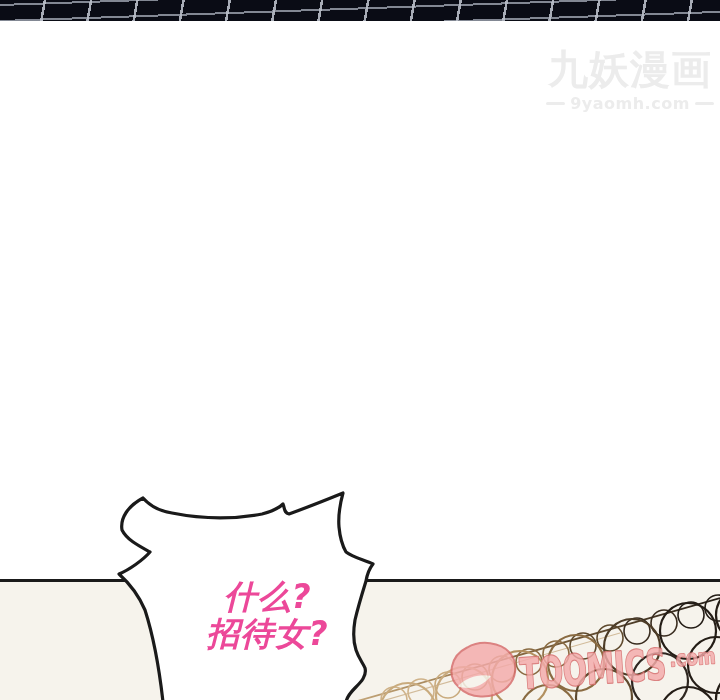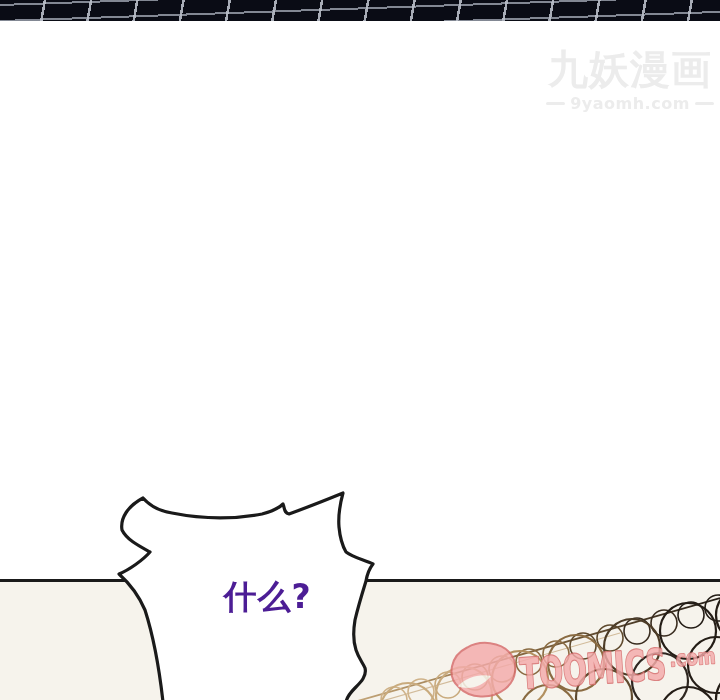--- a/index.html
+++ b/index.html
@@ -44,8 +44,8 @@
   .bubble{position:absolute;left:95px;top:480px;width:310px;height:222px;z-index:4;}
   .bubble-text{
     position:absolute;left:160px;top:578px;width:215px;z-index:5;
-    text-align:center;color:#4c1d95;font-size:33px;font-weight:600;line-height:37px;
-    letter-spacing:1px;white-space:nowrap;
+    text-align:center;color:#ec4899;font-size:33px;font-weight:600;line-height:37px;
+    letter-spacing:1px;white-space:nowrap;font-style:italic;
   }
 </style>
 </head>

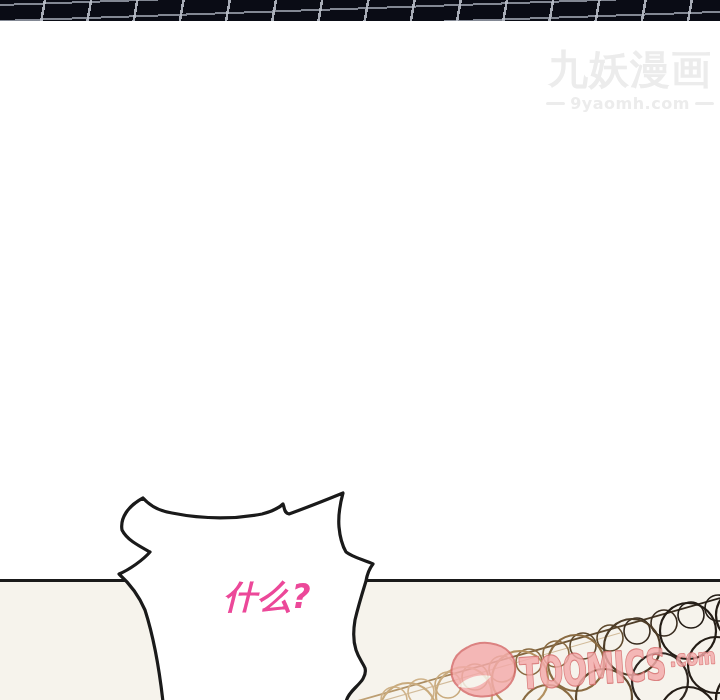--- a/index.html
+++ b/index.html
@@ -151,6 +151,7 @@
 
   <div class="bubble-text">
     <div>什么?</div>
+    <div>招待女?</div>
   </div>
 
 </div>

